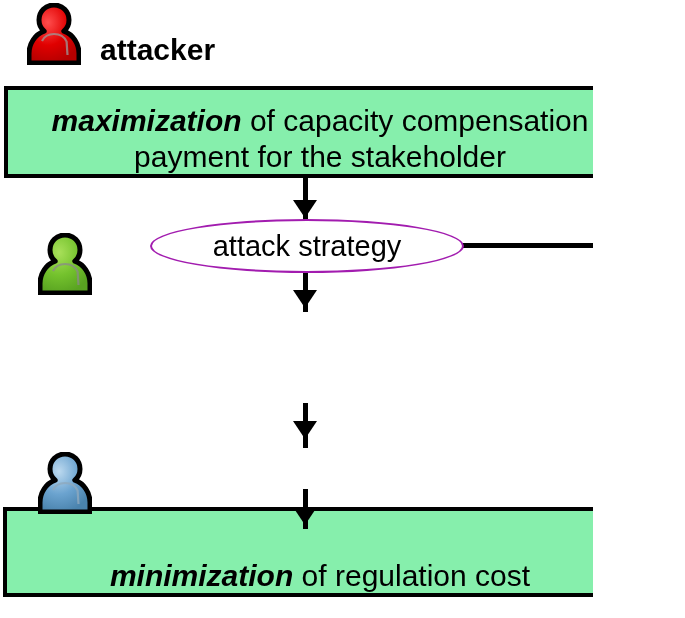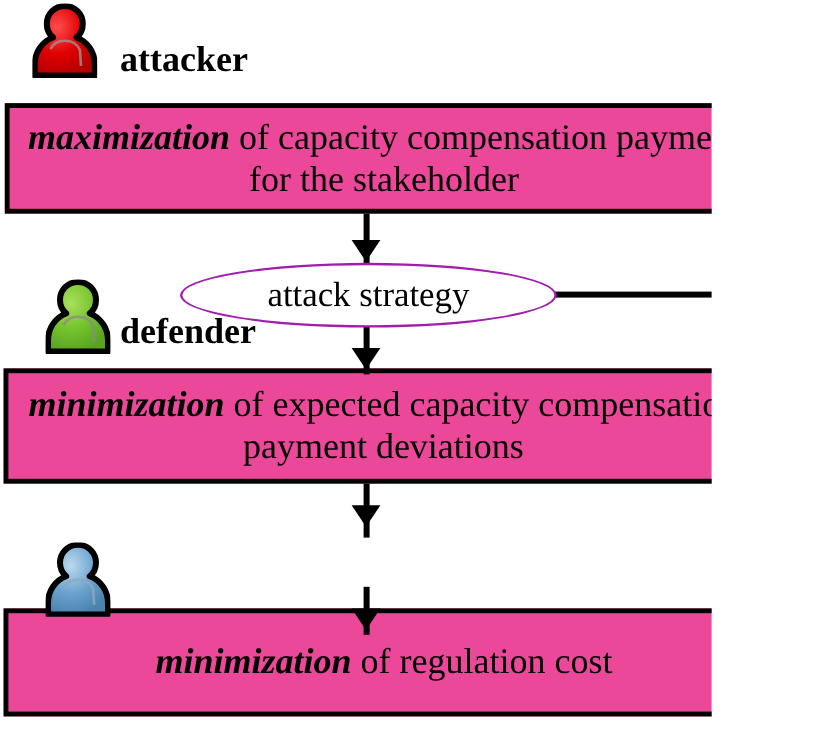--- a/index.html
+++ b/index.html
@@ -13,7 +13,7 @@
     height: 618px;
     background: #ffffff;
     overflow: hidden;
-    font-family: Liberation Serif, serif;
+    font-family: Liberation Sans, sans-serif;
   }
 
   

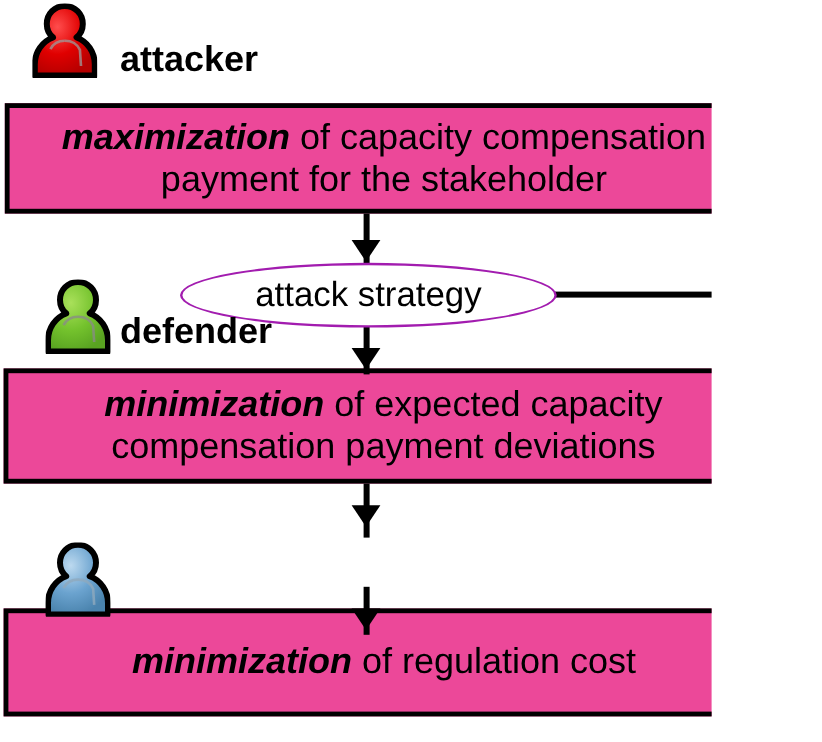--- a/index.html
+++ b/index.html
@@ -21,9 +21,9 @@
     position: absolute;
     box-sizing: border-box;
     border: 4px solid #000000;
-    background: #ec4899;
+    background: #86efac;
     display: flex;
-    align-items: center;
+    align-items: flex-end;
     justify-content: center;
     text-align: center;
     line-height: 1.18;

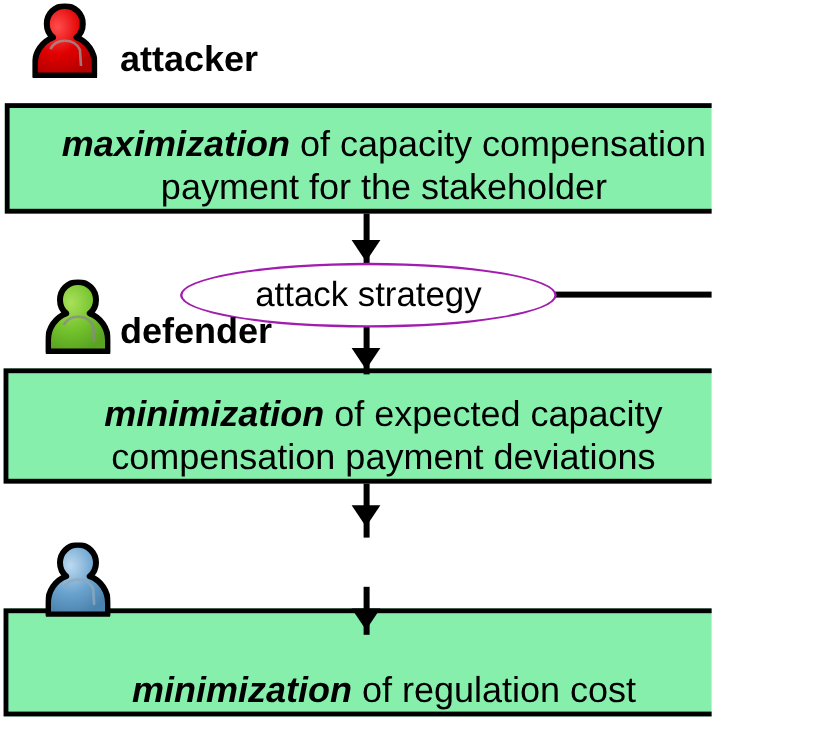--- a/index.html
+++ b/index.html
@@ -172,7 +172,6 @@
       <path d="M27 31 C33 31 37.5 34 39.6 38.6 L40.5 52" fill="none" stroke="#8a8a8a" stroke-width="2.2" opacity="0.75"></path>
     </svg>
   </div>
-  <div class="role-label" id="label-defender">defender</div>
 
   <div class="strategy-ellipse" id="ellipse-attack-strategy">
     <span>attack strategy</span>

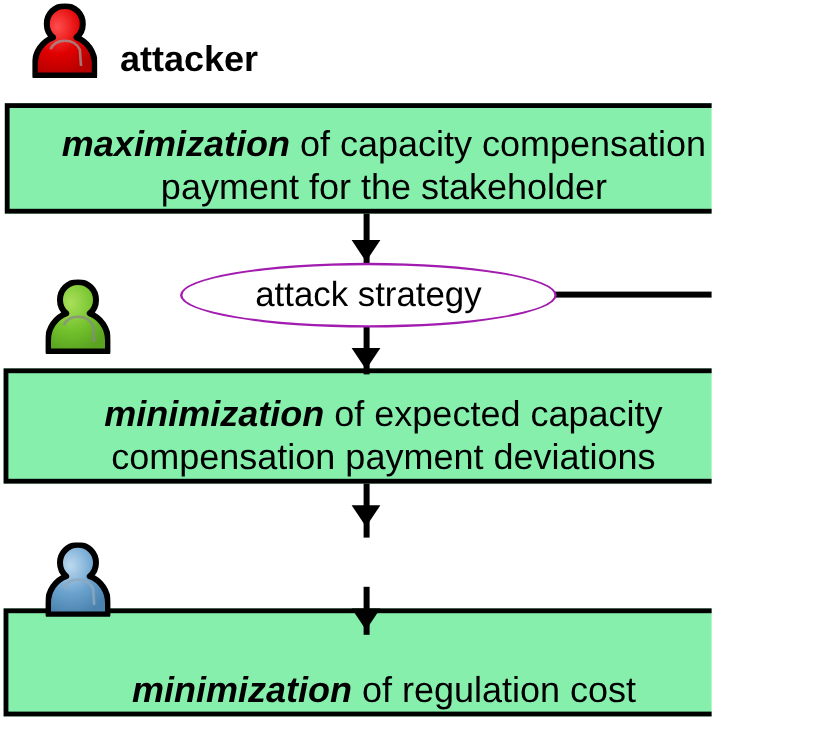--- a/index.html
+++ b/index.html
@@ -180,11 +180,6 @@
   <div class="conn conn-v" id="conn-attack-to-box2"></div>
   <div class="arrowhead-down" id="arrow-attack-to-box2"></div>
 
-  <div class="obj-box" id="box-defender-objective">
-    <div class="obj-text">
-      <span class="em">minimization</span><span> of expected capacity compensation payment deviations</span>
-    </div>
-  </div>
 
   <div class="conn conn-v" id="conn-box2-to-defensive"></div>
   <div class="arrowhead-down" id="arrow-box2-to-defensive"></div>

